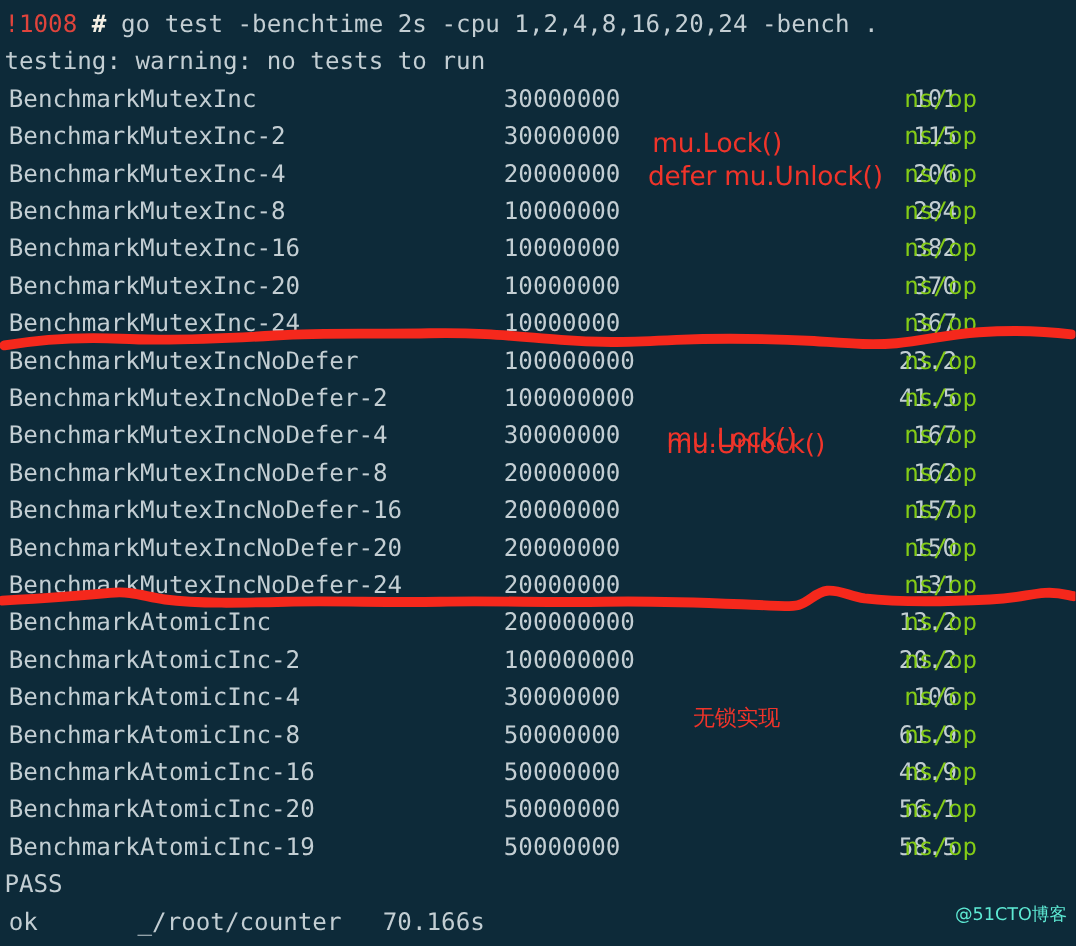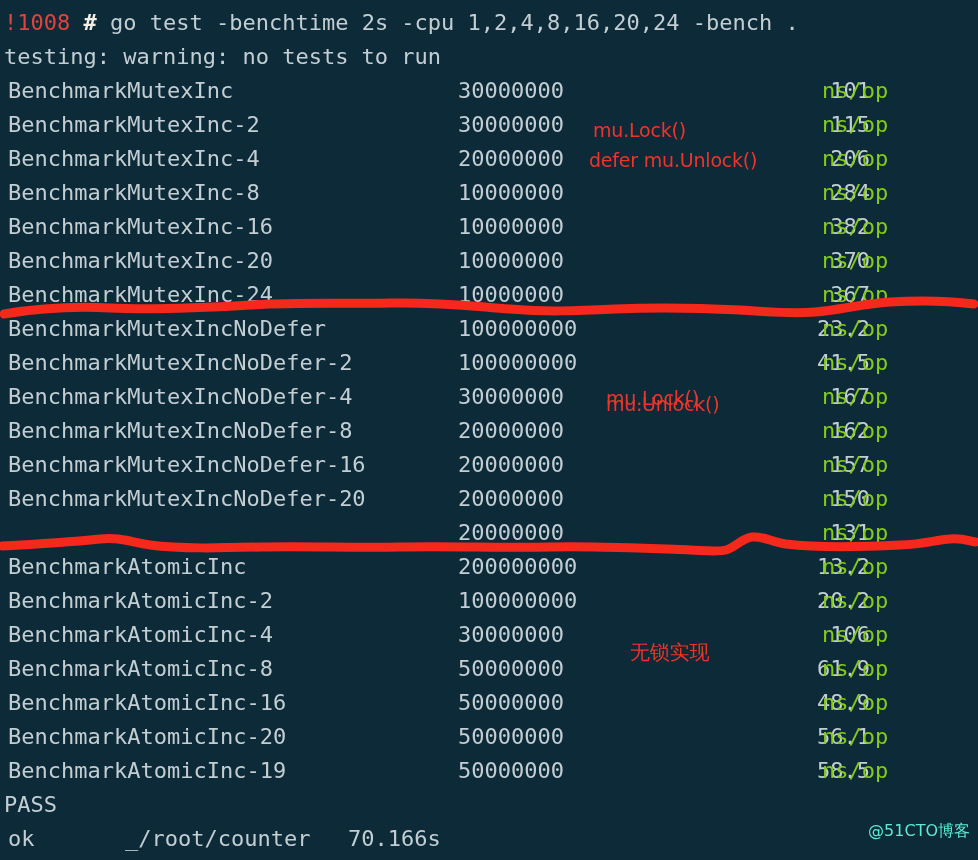--- a/index.html
+++ b/index.html
@@ -76,7 +76,7 @@
     position: absolute;
     color: #f0342a;
     font-family: "DejaVu Sans", "Liberation Sans", sans-serif;
-    font-size: 19px;
+    font-size: 24px;
     line-height: 24px;
     white-space: pre;
     letter-spacing: -0.2px;

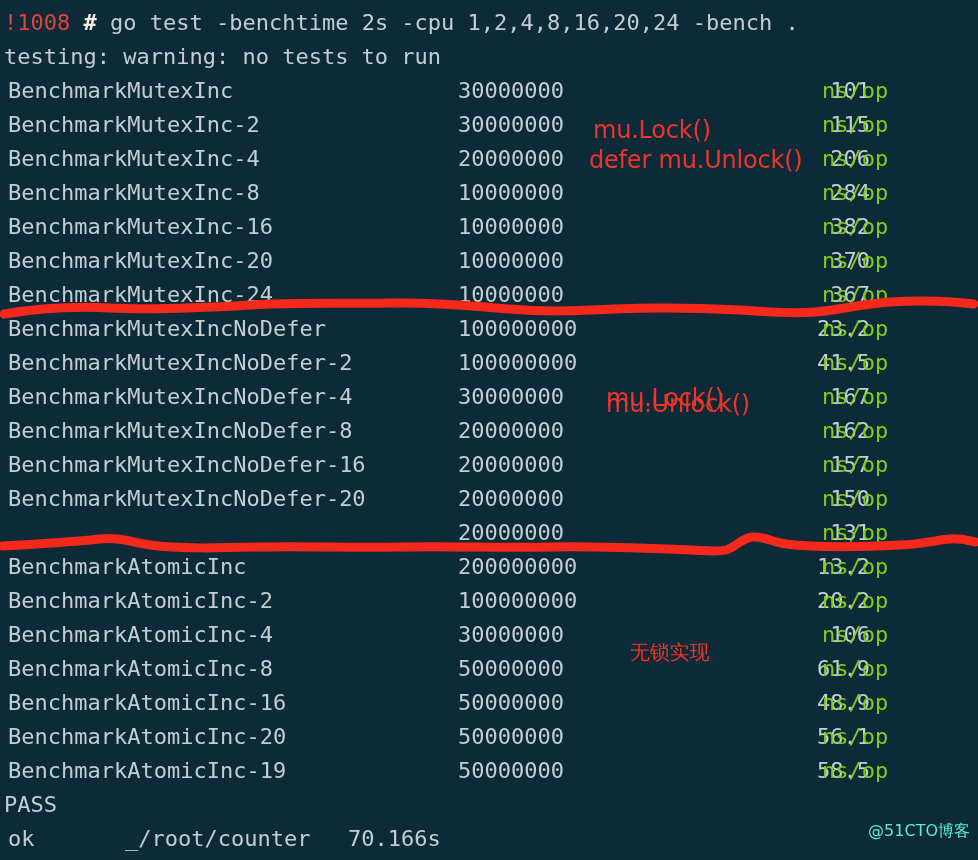--- a/index.html
+++ b/index.html
@@ -122,7 +122,7 @@
     <div class="bm"><span class="col-name">BenchmarkMutexIncNoDefer-8</span><span class="col-iters">20000000</span><span class="col-perop">162</span><span class="unit">ns/op</span></div>
     <div class="bm"><span class="col-name">BenchmarkMutexIncNoDefer-16</span><span class="col-iters">20000000</span><span class="col-perop">157</span><span class="unit">ns/op</span></div>
     <div class="bm"><span class="col-name">BenchmarkMutexIncNoDefer-20</span><span class="col-iters">20000000</span><span class="col-perop">150</span><span class="unit">ns/op</span></div>
-    <div class="bm"><span class="col-iters">20000000</span><span class="col-perop">131</span><span class="unit">ns/op</span></div>
+    <div class="bm"><span class="col-name">BenchmarkMutexIncNoDefer-24</span><span class="col-iters">20000000</span><span class="col-perop">131</span><span class="unit">ns/op</span></div>
     <div class="bm"><span class="col-name">BenchmarkAtomicInc</span><span class="col-iters">200000000</span><span class="col-perop">13.2</span><span class="unit">ns/op</span></div>
     <div class="bm"><span class="col-name">BenchmarkAtomicInc-2</span><span class="col-iters">100000000</span><span class="col-perop">20.2</span><span class="unit">ns/op</span></div>
     <div class="bm"><span class="col-name">BenchmarkAtomicInc-4</span><span class="col-iters">30000000</span><span class="col-perop">106</span><span class="unit">ns/op</span></div>

